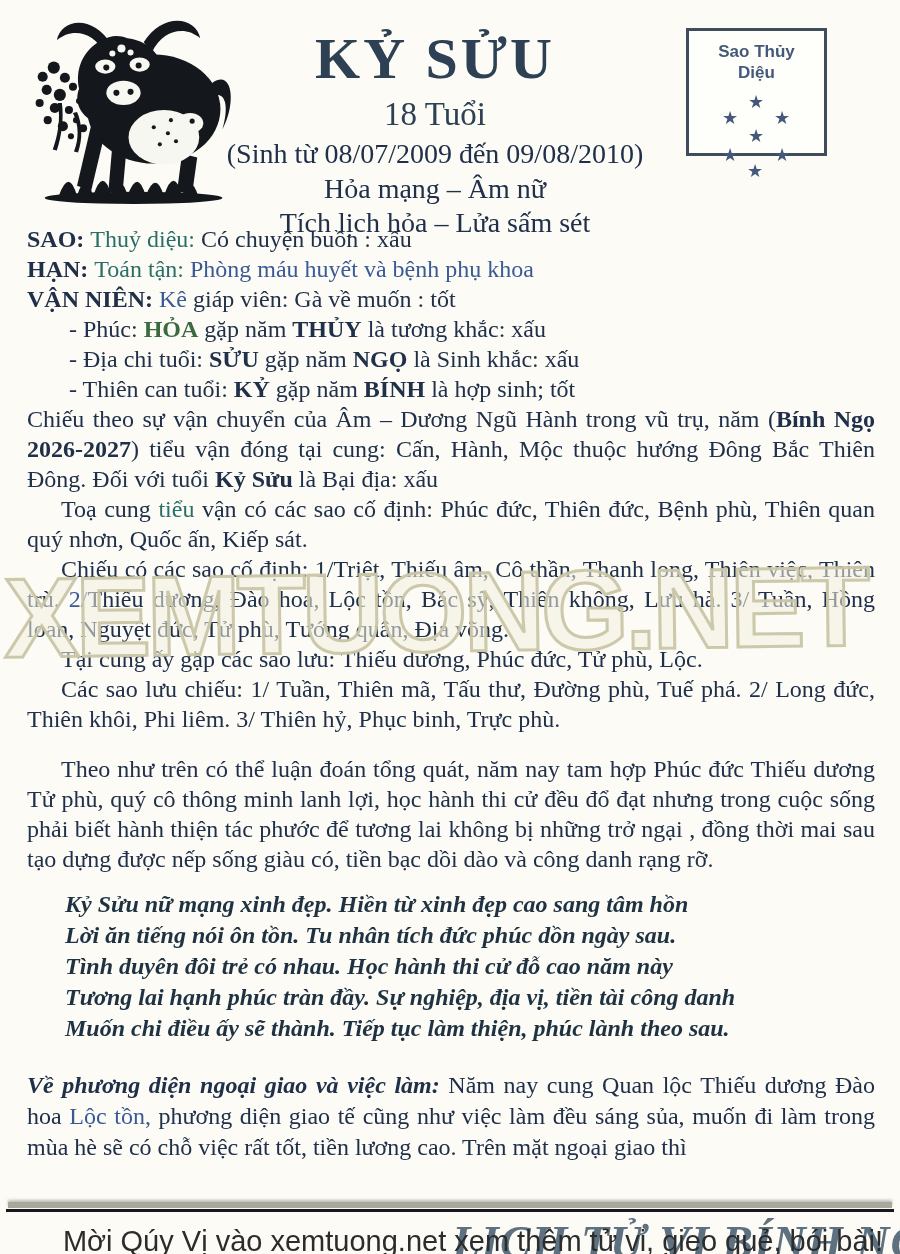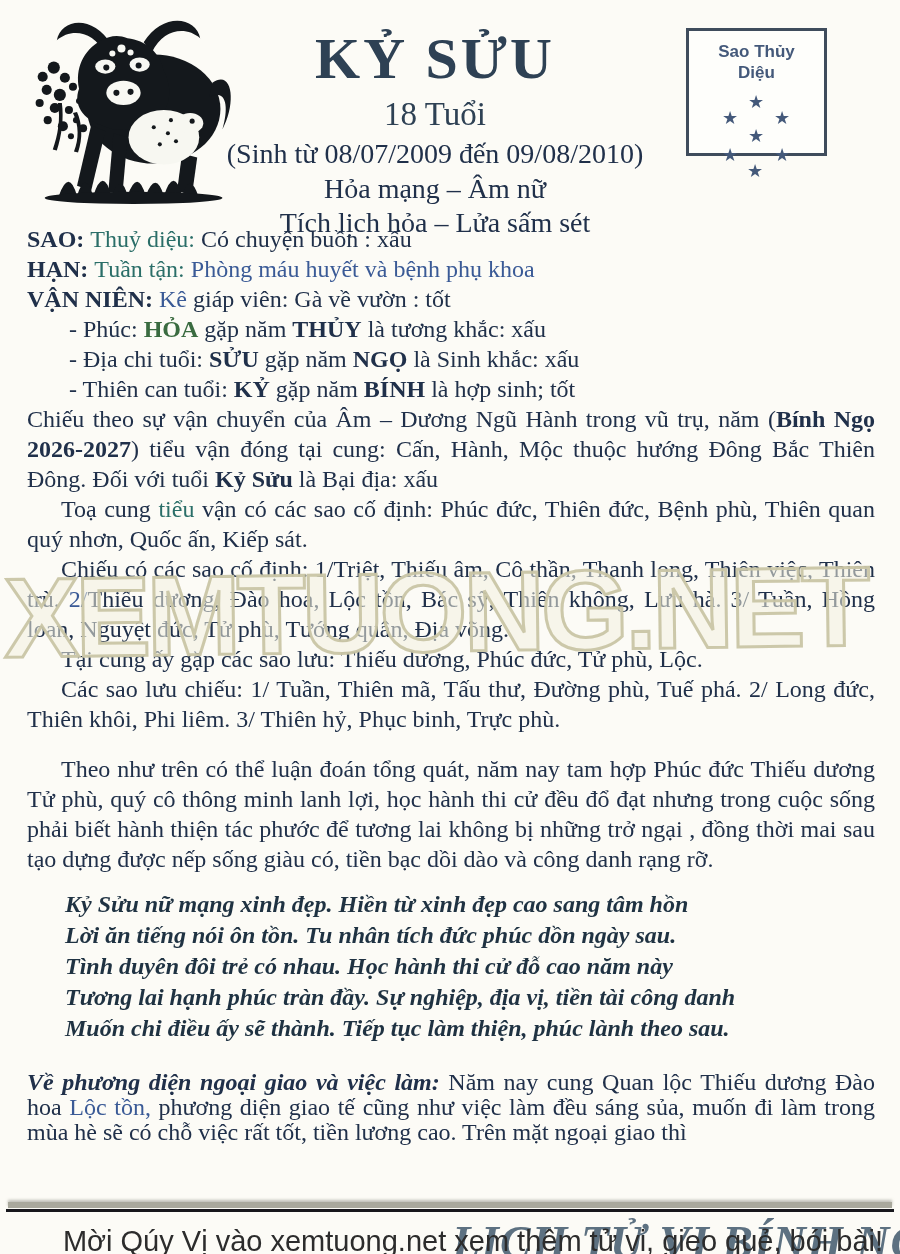--- a/index.html
+++ b/index.html
@@ -173,7 +173,7 @@
 
   <div class="bodytext" id="body-paragraphs">
       <div class="para plain"><span class="b">SAO: </span><span class="teal">Thuỷ diệu: </span><span>Có chuyện buồn : xấu</span></div>
-      <div class="para plain"><span class="b">HẠN: </span><span class="teal">Tuần tận: </span><span class="blue">Phòng máu huyết và bệnh phụ khoa</span></div>
+      <div class="para plain"><span class="b">HẠN: </span><span class="teal">Toán tận: </span><span class="blue">Phòng máu huyết và bệnh phụ khoa</span></div>
       <div class="para plain"><span class="b">VẬN NIÊN: </span><span class="blue">Kê</span><span> giáp viên: Gà về vườn : tốt</span></div>
       <div class="para dash"><span>- Phúc: </span><span class="b green">HỎA</span><span> gặp năm </span><span class="b">THỦY</span><span> là tương khắc: xấu</span></div>
       <div class="para dash"><span>- Địa chi tuổi: </span><span class="b">SỬU</span><span> gặp năm </span><span class="b">NGỌ</span><span> là Sinh khắc: xấu</span></div>

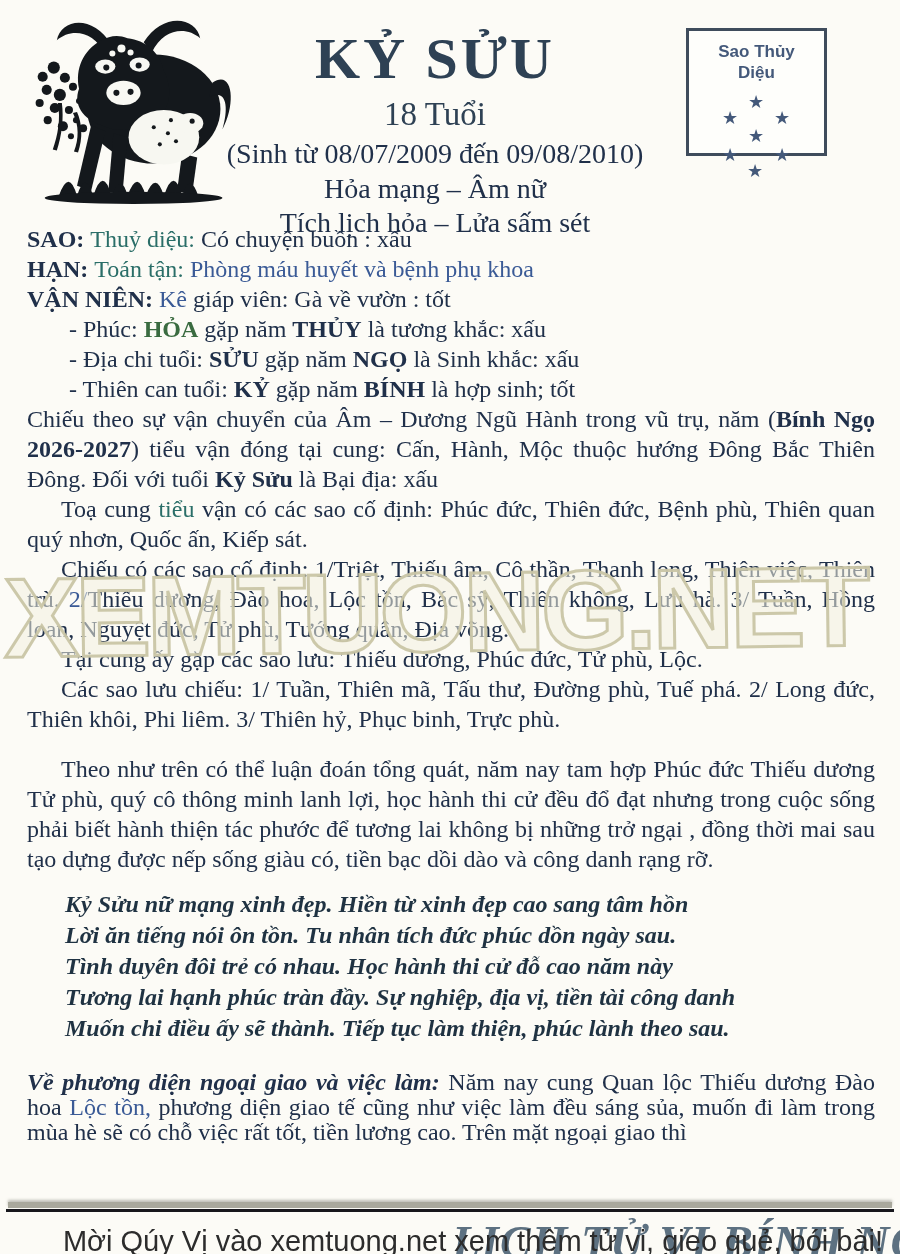--- a/index.html
+++ b/index.html
@@ -174,7 +174,7 @@
   <div class="bodytext" id="body-paragraphs">
       <div class="para plain"><span class="b">SAO: </span><span class="teal">Thuỷ diệu: </span><span>Có chuyện buồn : xấu</span></div>
       <div class="para plain"><span class="b">HẠN: </span><span class="teal">Toán tận: </span><span class="blue">Phòng máu huyết và bệnh phụ khoa</span></div>
-      <div class="para plain"><span class="b">VẬN NIÊN: </span><span class="blue">Kê</span><span> giáp viên: Gà về vườn : tốt</span></div>
+      <div class="para plain"><span class="b">VẬN NIÊN: </span><span class="blue">Kê</span><span> giáp viên: Gà về muốn : tốt</span></div>
       <div class="para dash"><span>- Phúc: </span><span class="b green">HỎA</span><span> gặp năm </span><span class="b">THỦY</span><span> là tương khắc: xấu</span></div>
       <div class="para dash"><span>- Địa chi tuổi: </span><span class="b">SỬU</span><span> gặp năm </span><span class="b">NGỌ</span><span> là Sinh khắc: xấu</span></div>
       <div class="para dash"><span>- Thiên can tuổi: </span><span class="b">KỶ</span><span> gặp năm </span><span class="b">BÍNH</span><span>  là hợp sinh; tốt</span></div>

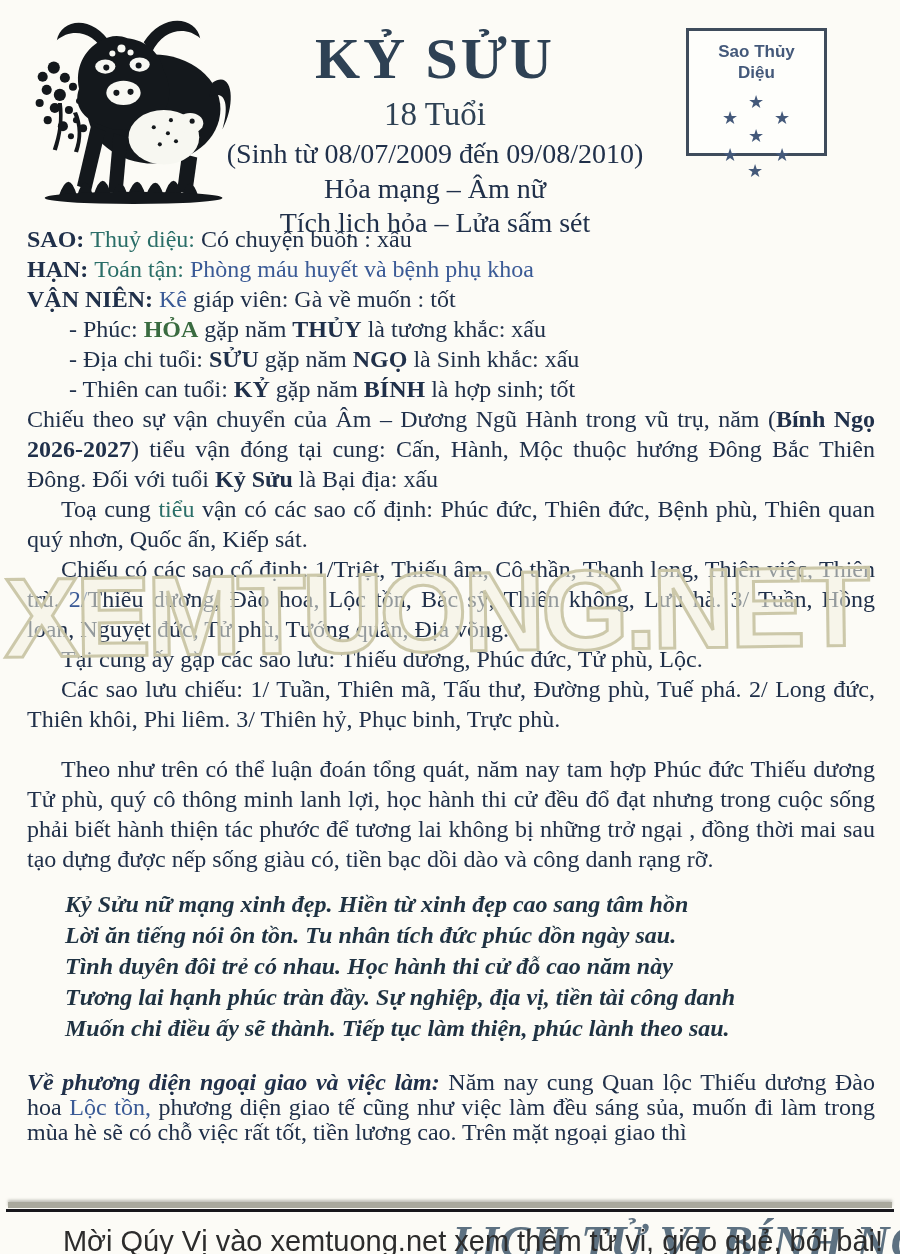--- a/index.html
+++ b/index.html
@@ -45,7 +45,7 @@
     line-height:31px; color:var(--verse_ink,#1f3242);
   }
   .para.vtop  { margin-top:15px; }
-  .para.final { margin-top:26px; line-height:25px; }
+  .para.final { margin-top:26px; line-height:31px; }
   .b { font-weight:bold; }
   .bi { font-weight:bold; font-style:italic; }
   .teal  { color:var(--teal,#2a6e68); }

